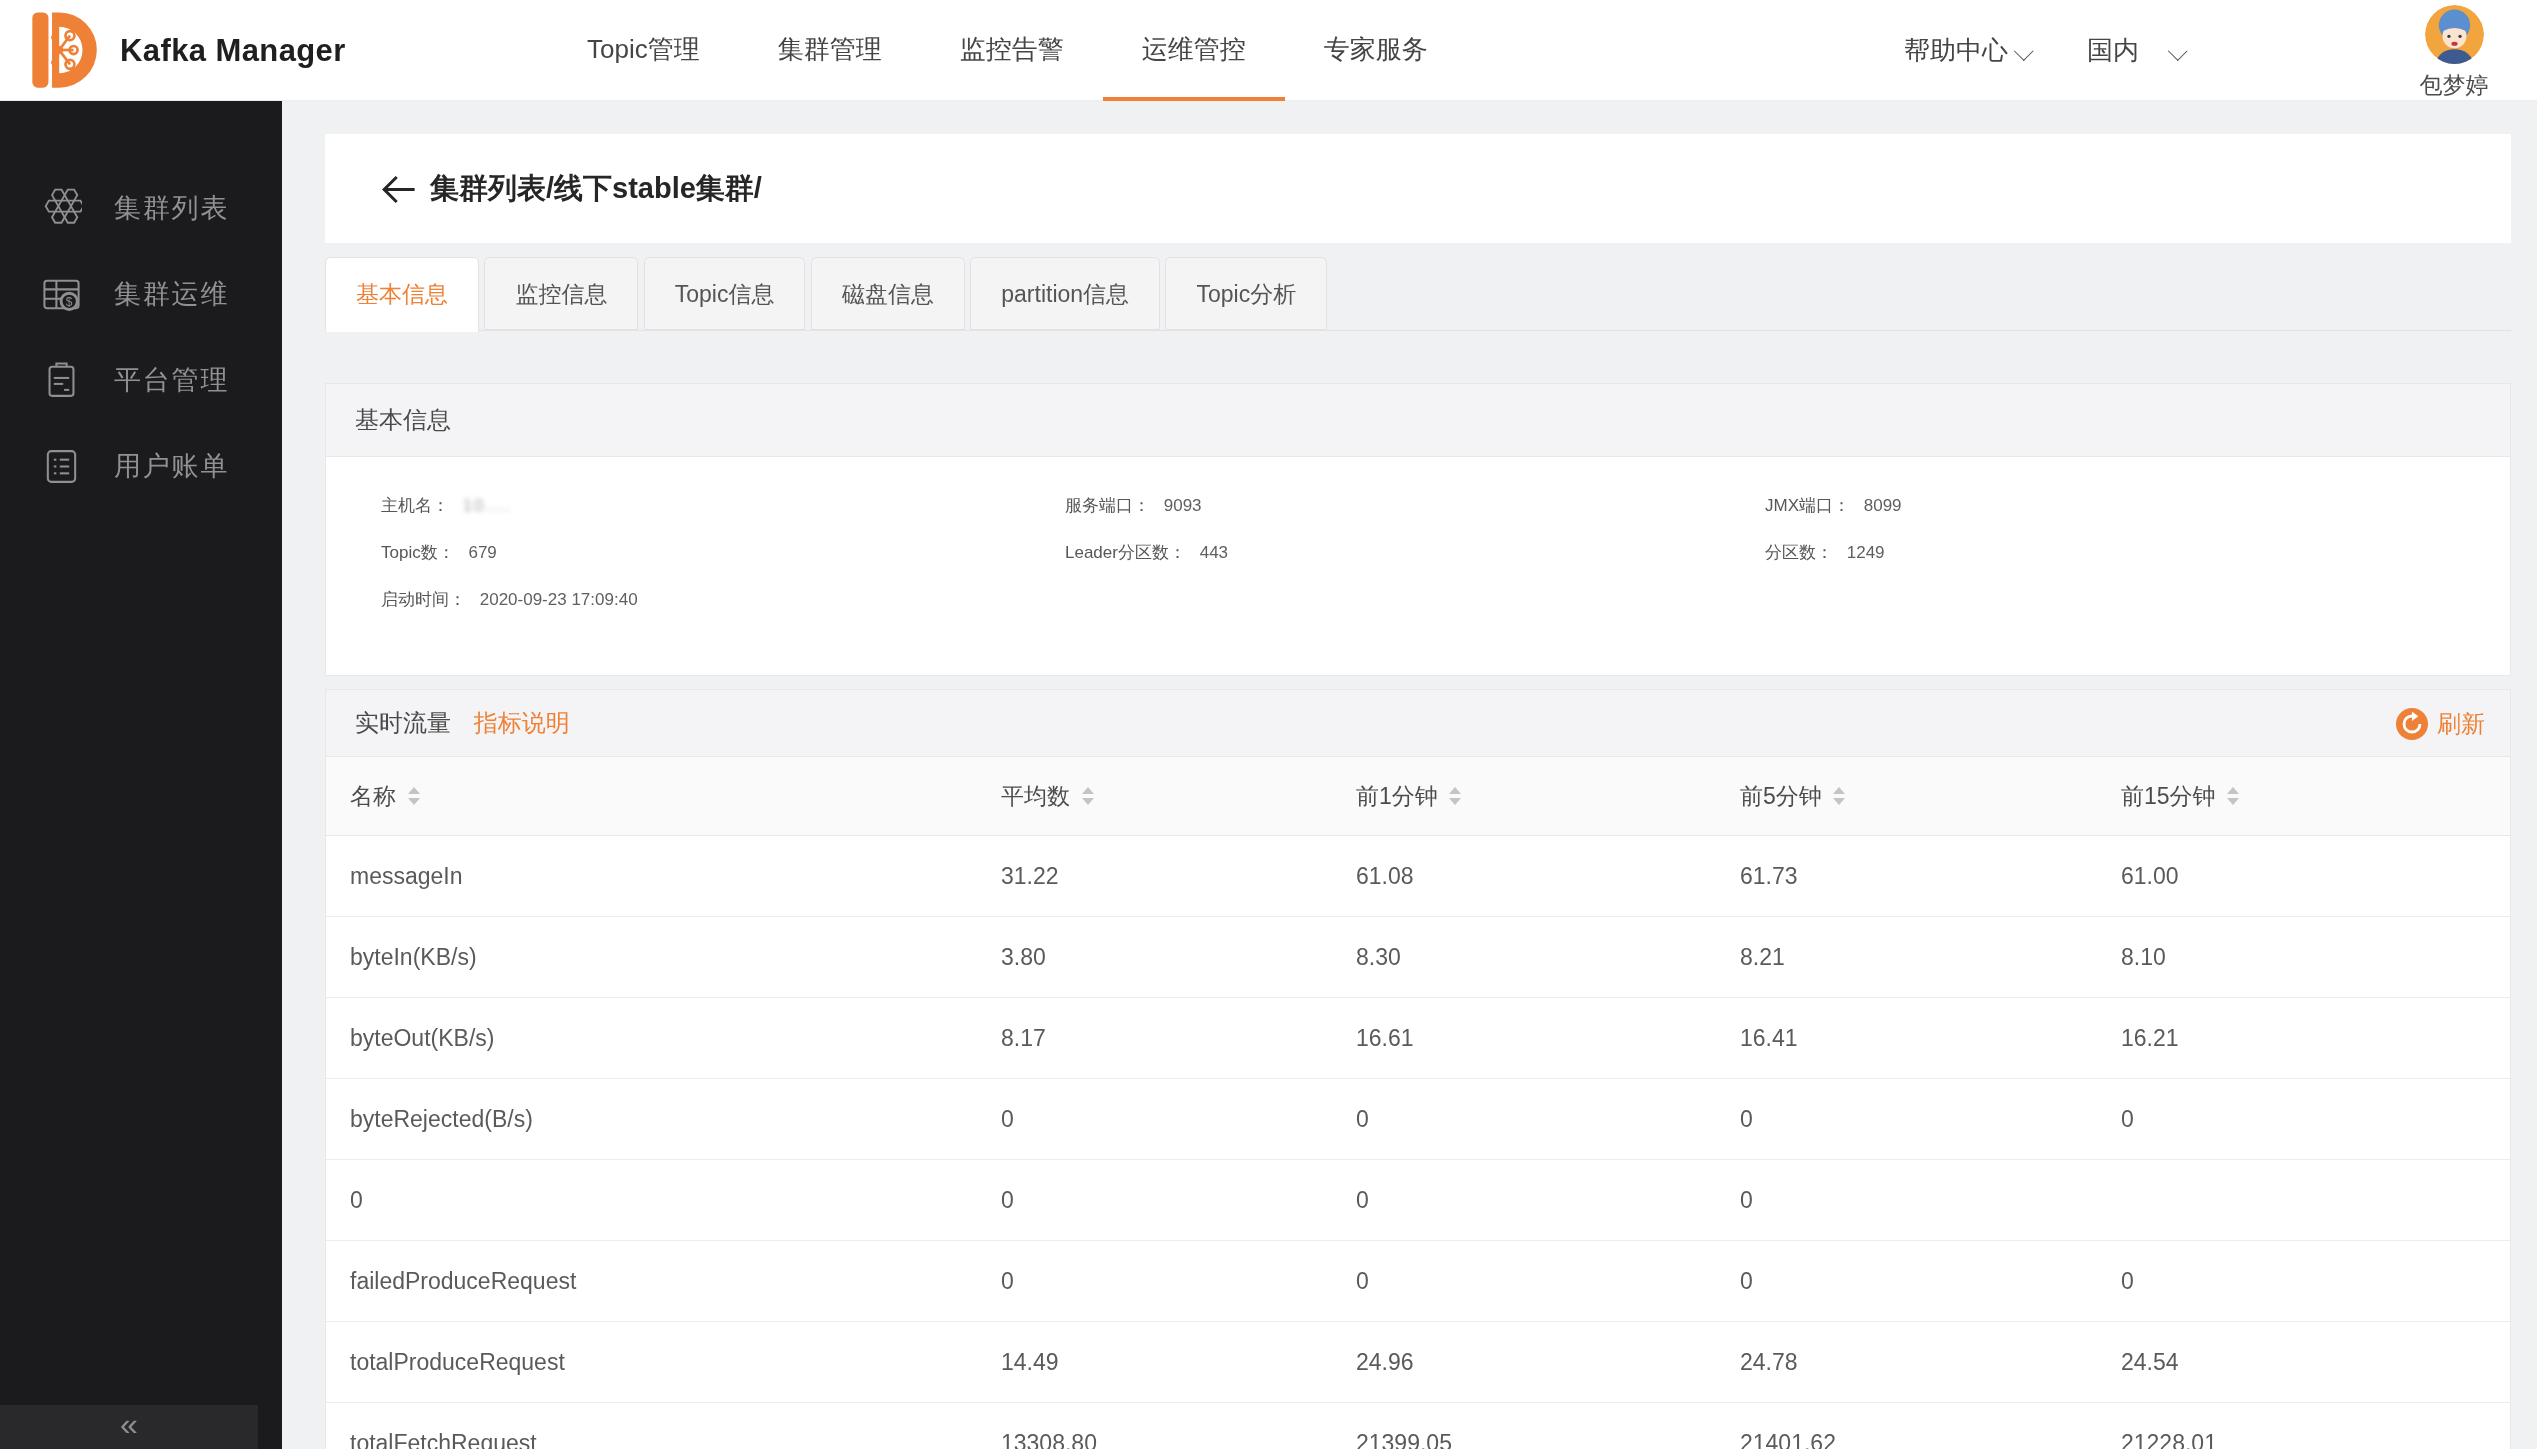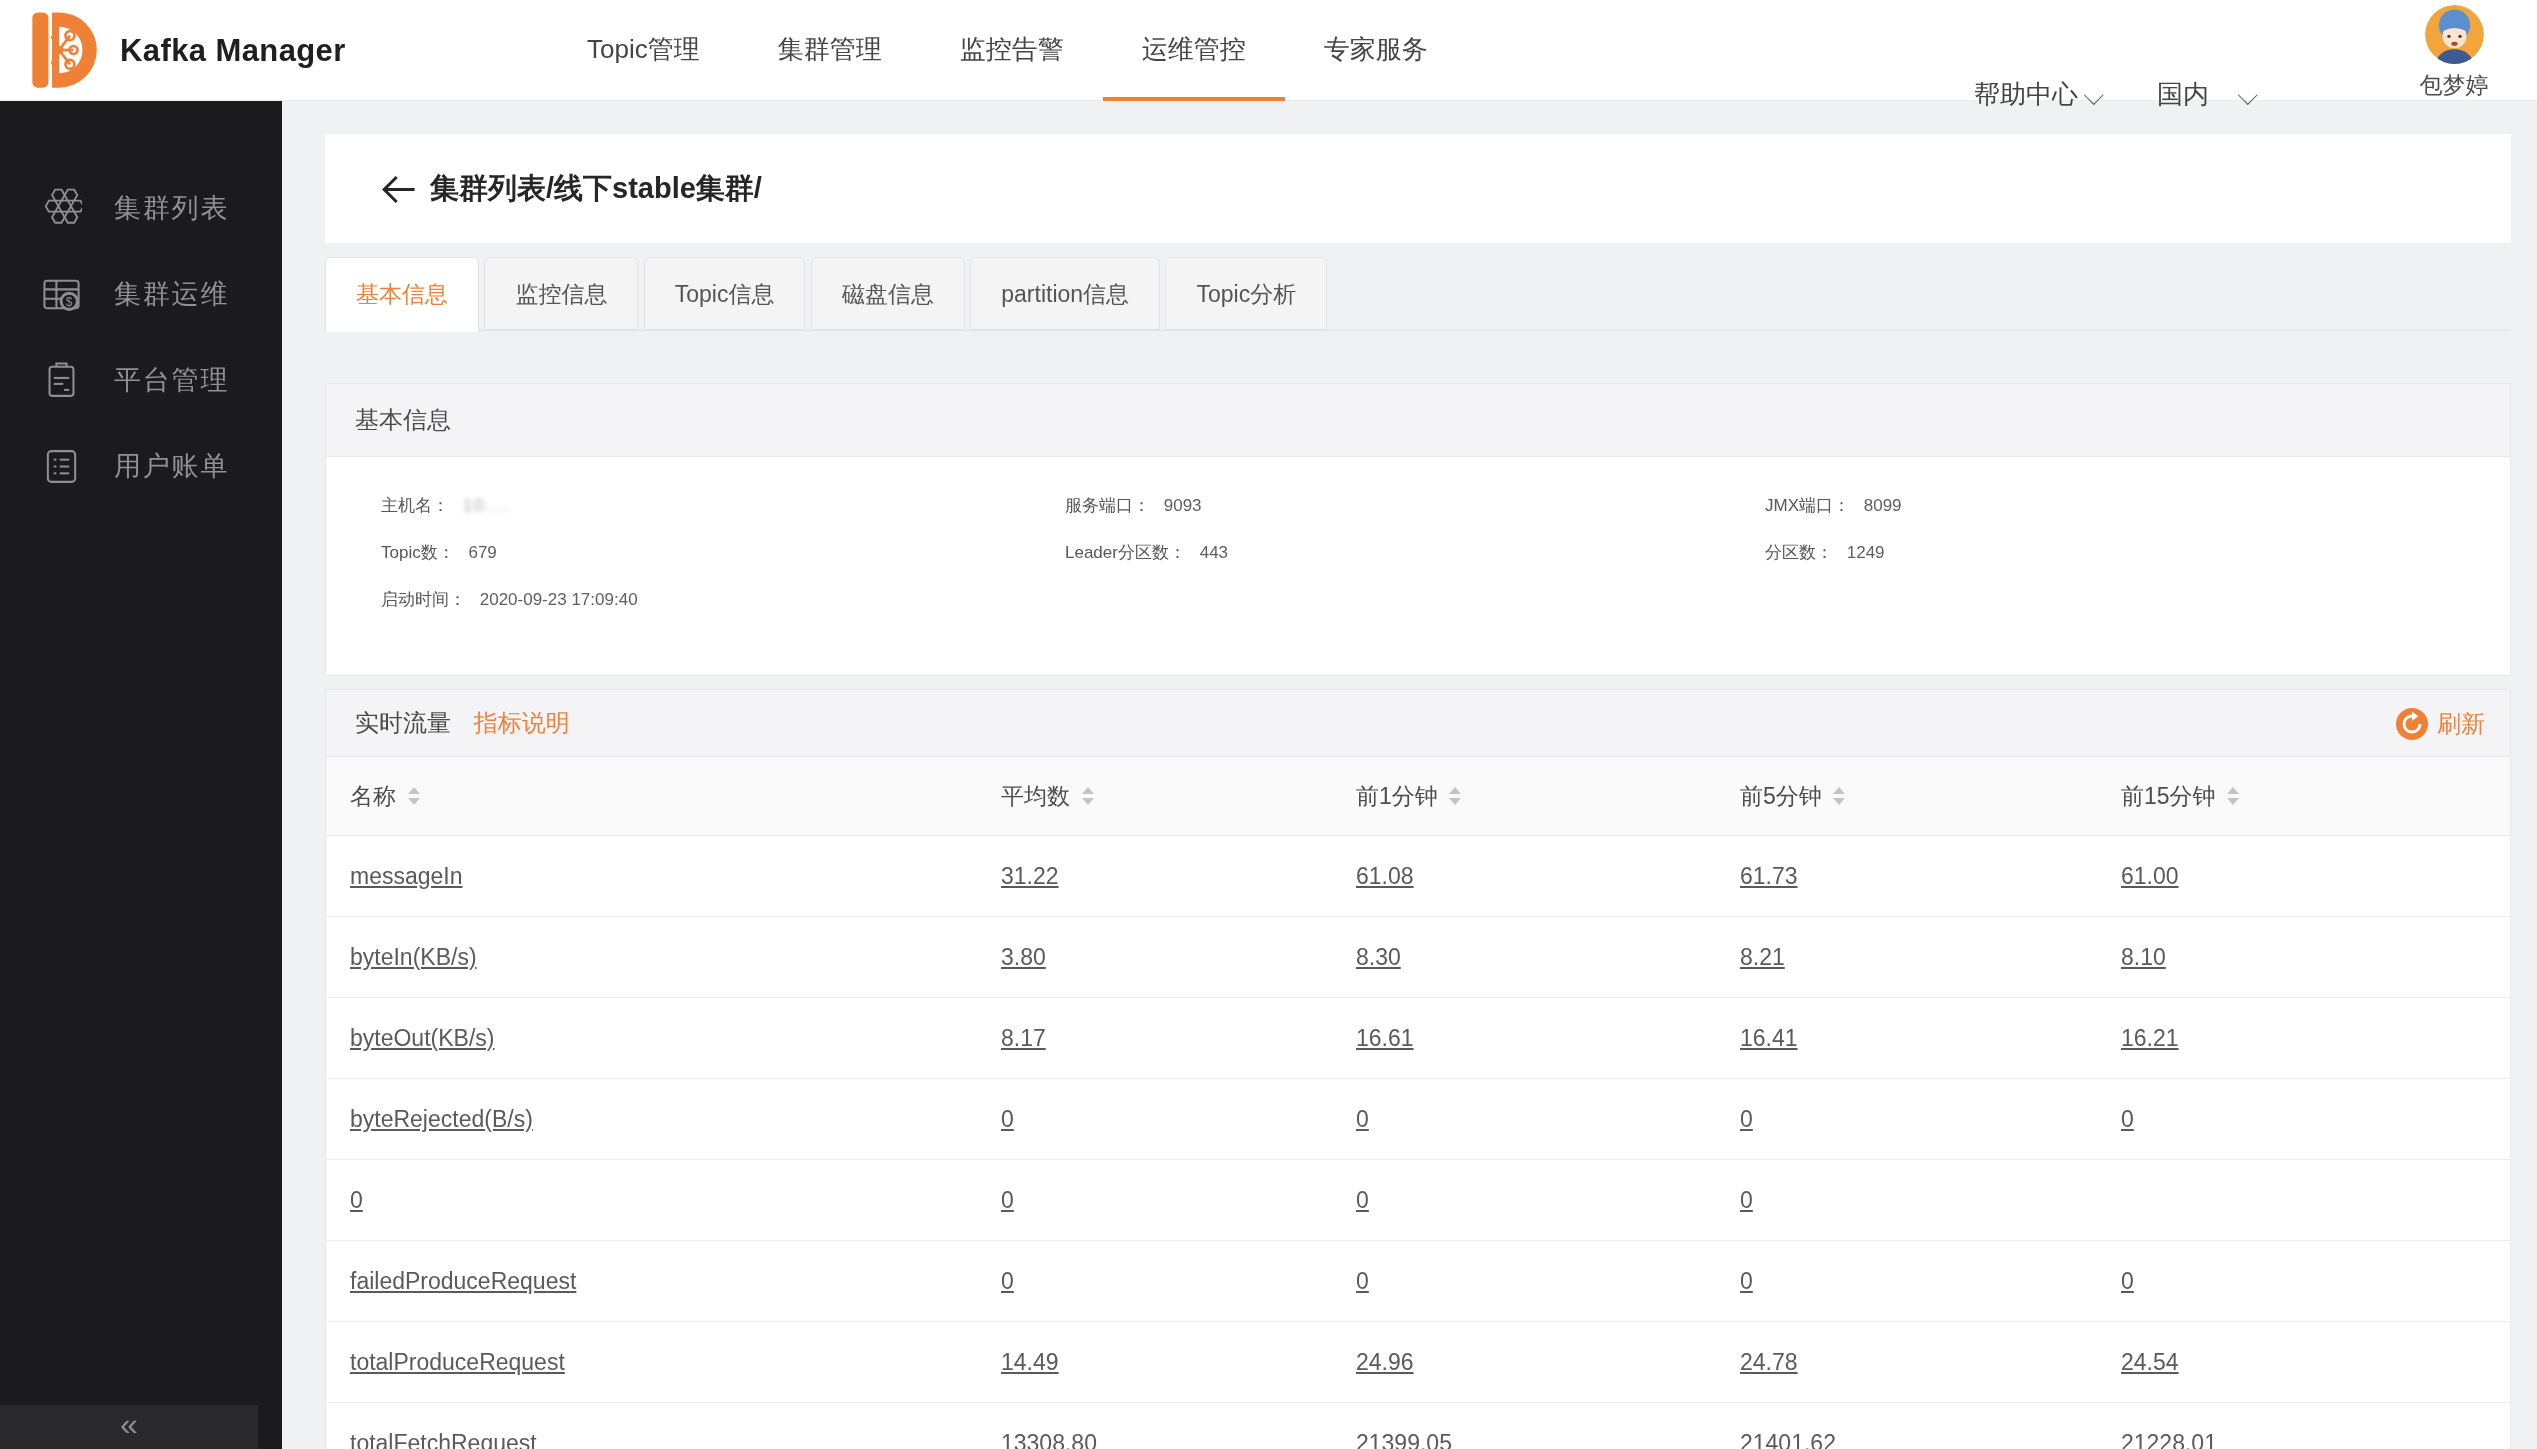--- a/index.html
+++ b/index.html
@@ -17,7 +17,7 @@
   .nav { position:absolute; left:548px; top:0; height:101px; display:flex; }
   .nav-item { padding:0 39px; height:101px; line-height:98px; font-size:26px; color:#454545; cursor:pointer; border-bottom:4.5px solid transparent; }
   .nav-item.active { border-bottom-color:var(--accent); }
-  .nav-right { position:absolute; left:1974px; top:0; height:101px; display:flex; align-items:center;margin-top:44px; }
+  .nav-right { position:absolute; left:1904px; top:0; height:101px; display:flex; align-items:center; }
   .help, .region { font-size:26px; color:#454545; display:flex; align-items:center; cursor:pointer; }
   .region { margin-left:52px; }
   .chev { width:19.7px; height:19.7px; display:inline-block; margin-left:7.2px; position:relative; }

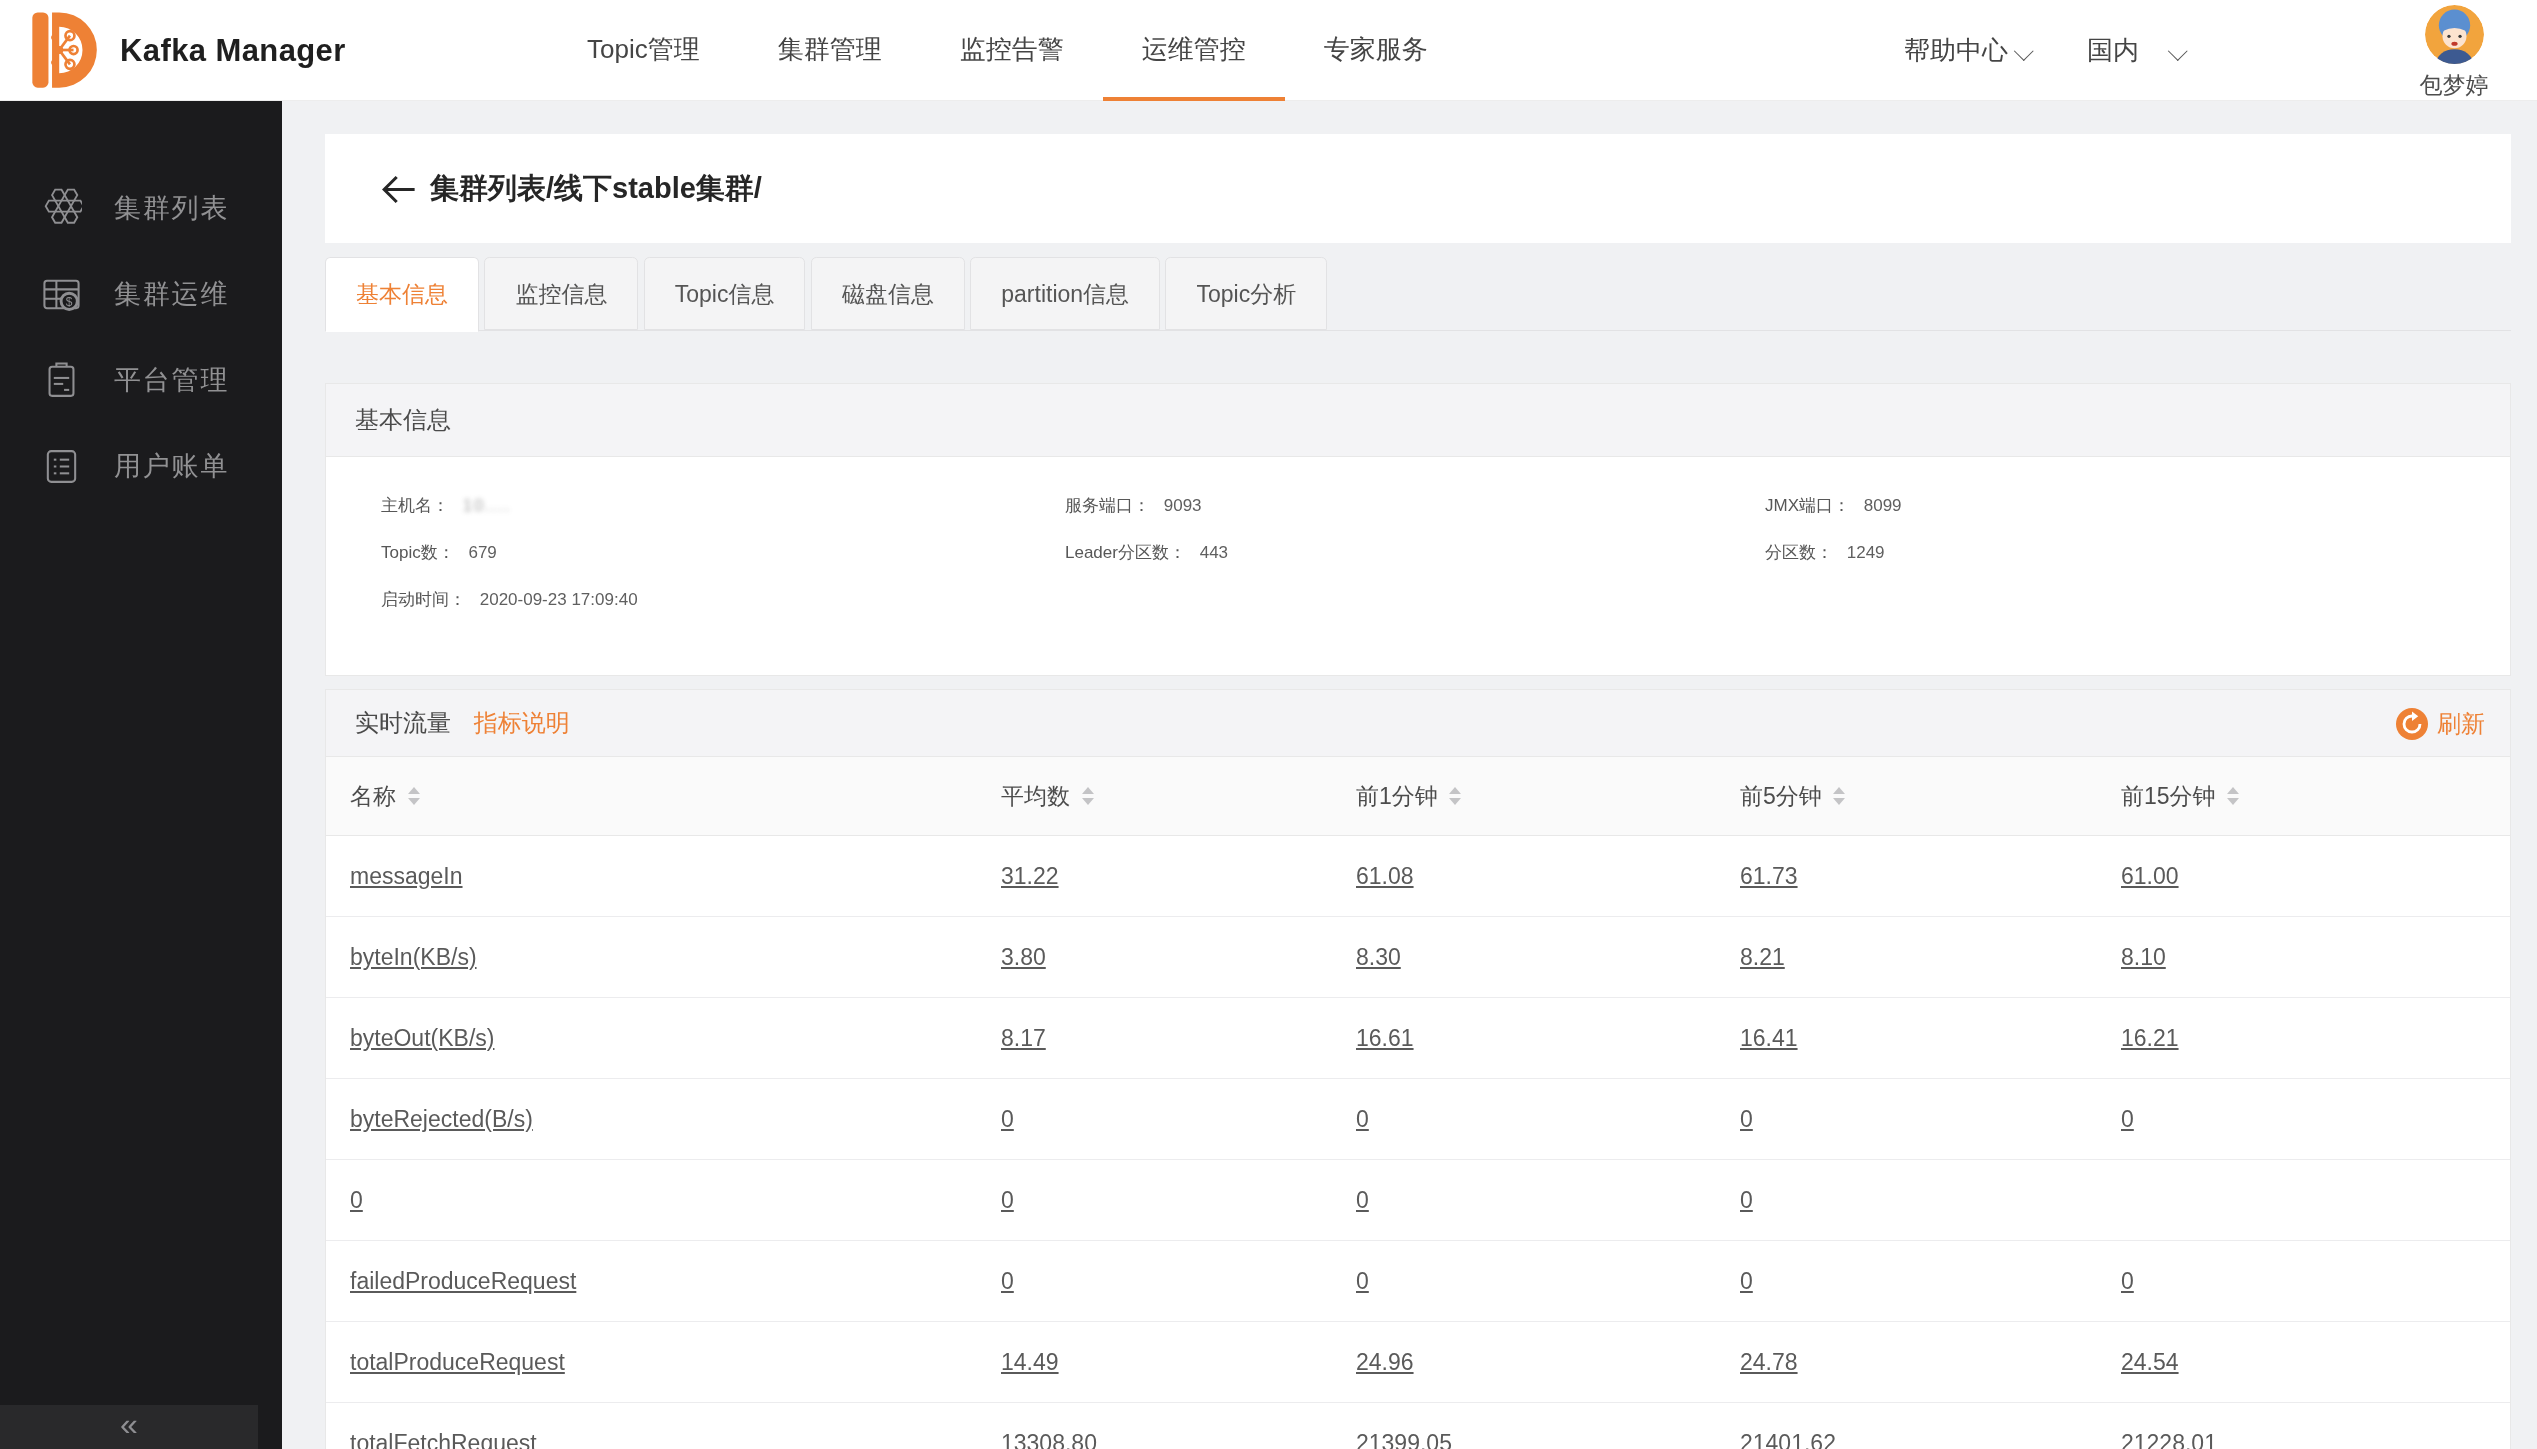--- a/index.html
+++ b/index.html
@@ -64,7 +64,7 @@
   .sorter { display:inline-flex; flex-direction:column; margin-left:11.6px; gap:3.6px; }
   .sorter .up { width:0; height:0; border-left:6.3px solid transparent; border-right:6.3px solid transparent; border-bottom:7.2px solid #c4c4c6; }
   .sorter .dn { width:0; height:0; border-left:6.3px solid transparent; border-right:6.3px solid transparent; border-top:7.2px solid #c4c4c6; }
-  .tbody .trow { height:81px; border-bottom:0.9px solid #ececee; font-size:23px; color:#5a5a5a;text-decoration:underline; }
+  .tbody .trow { height:81px; border-bottom:0.9px solid #ececee; font-size:23px; color:#5a5a5a; }
   :root { --accent:#EE8135; }
 </style>
 </head>

